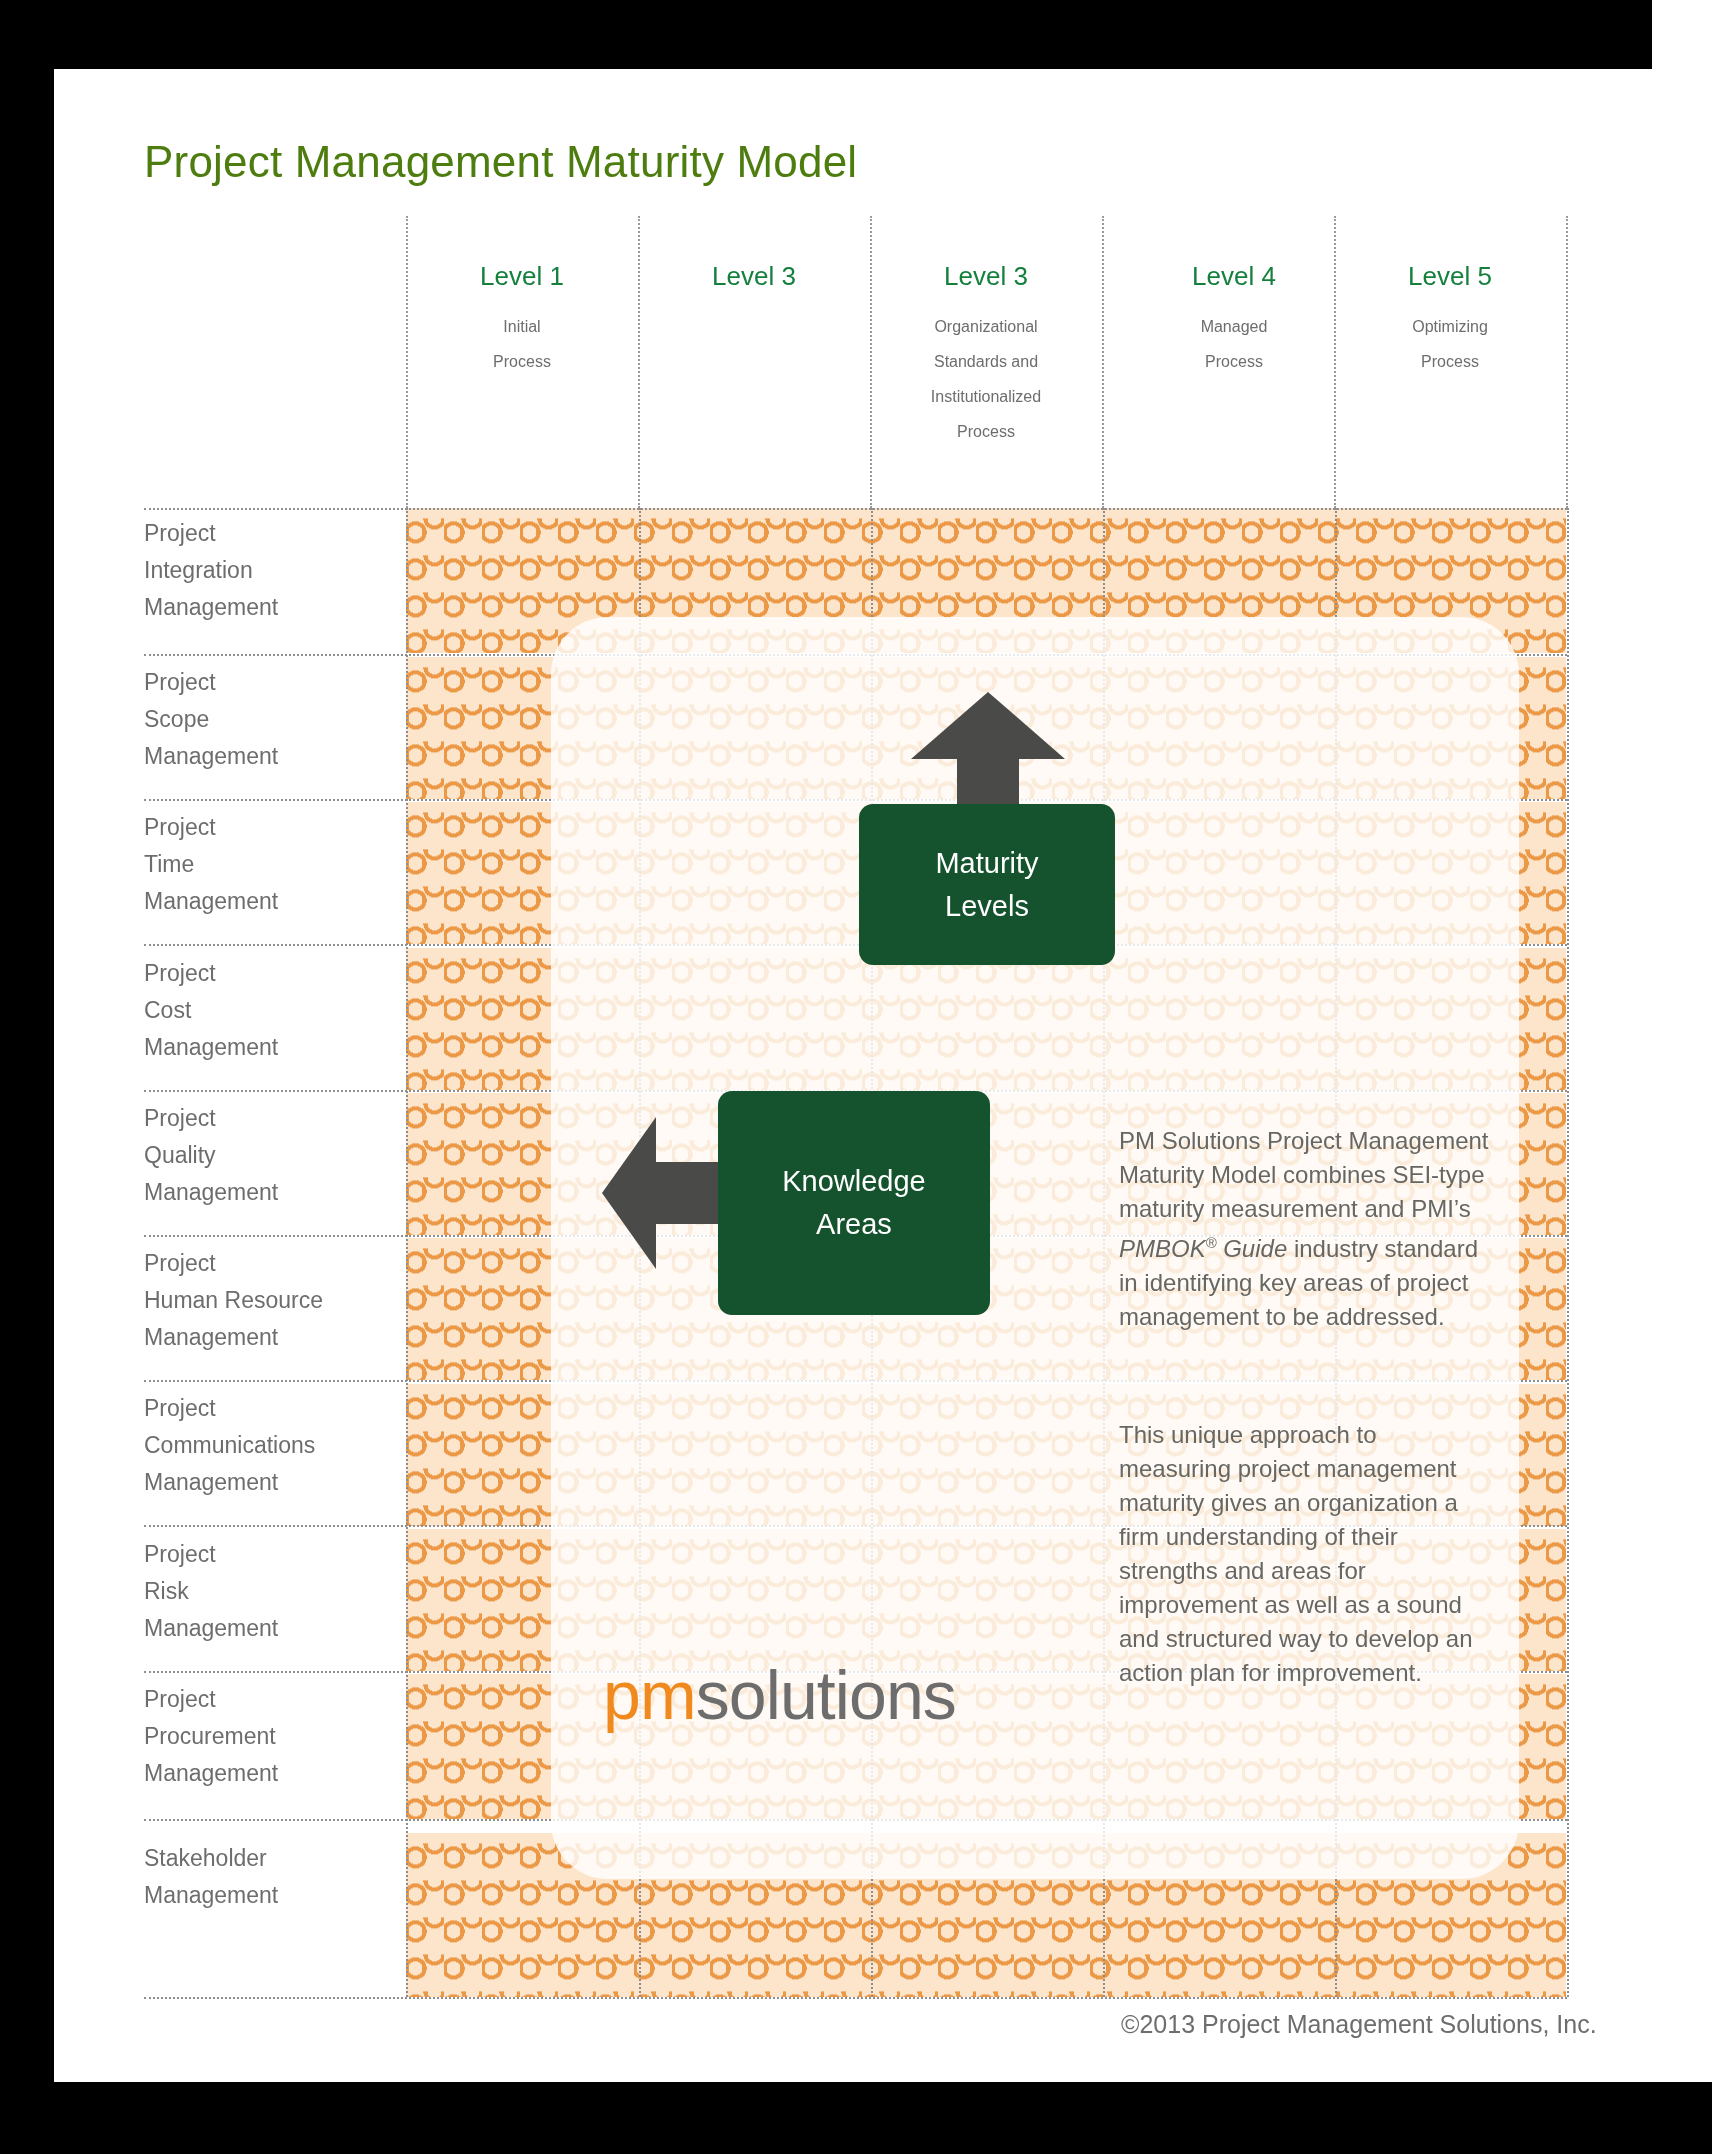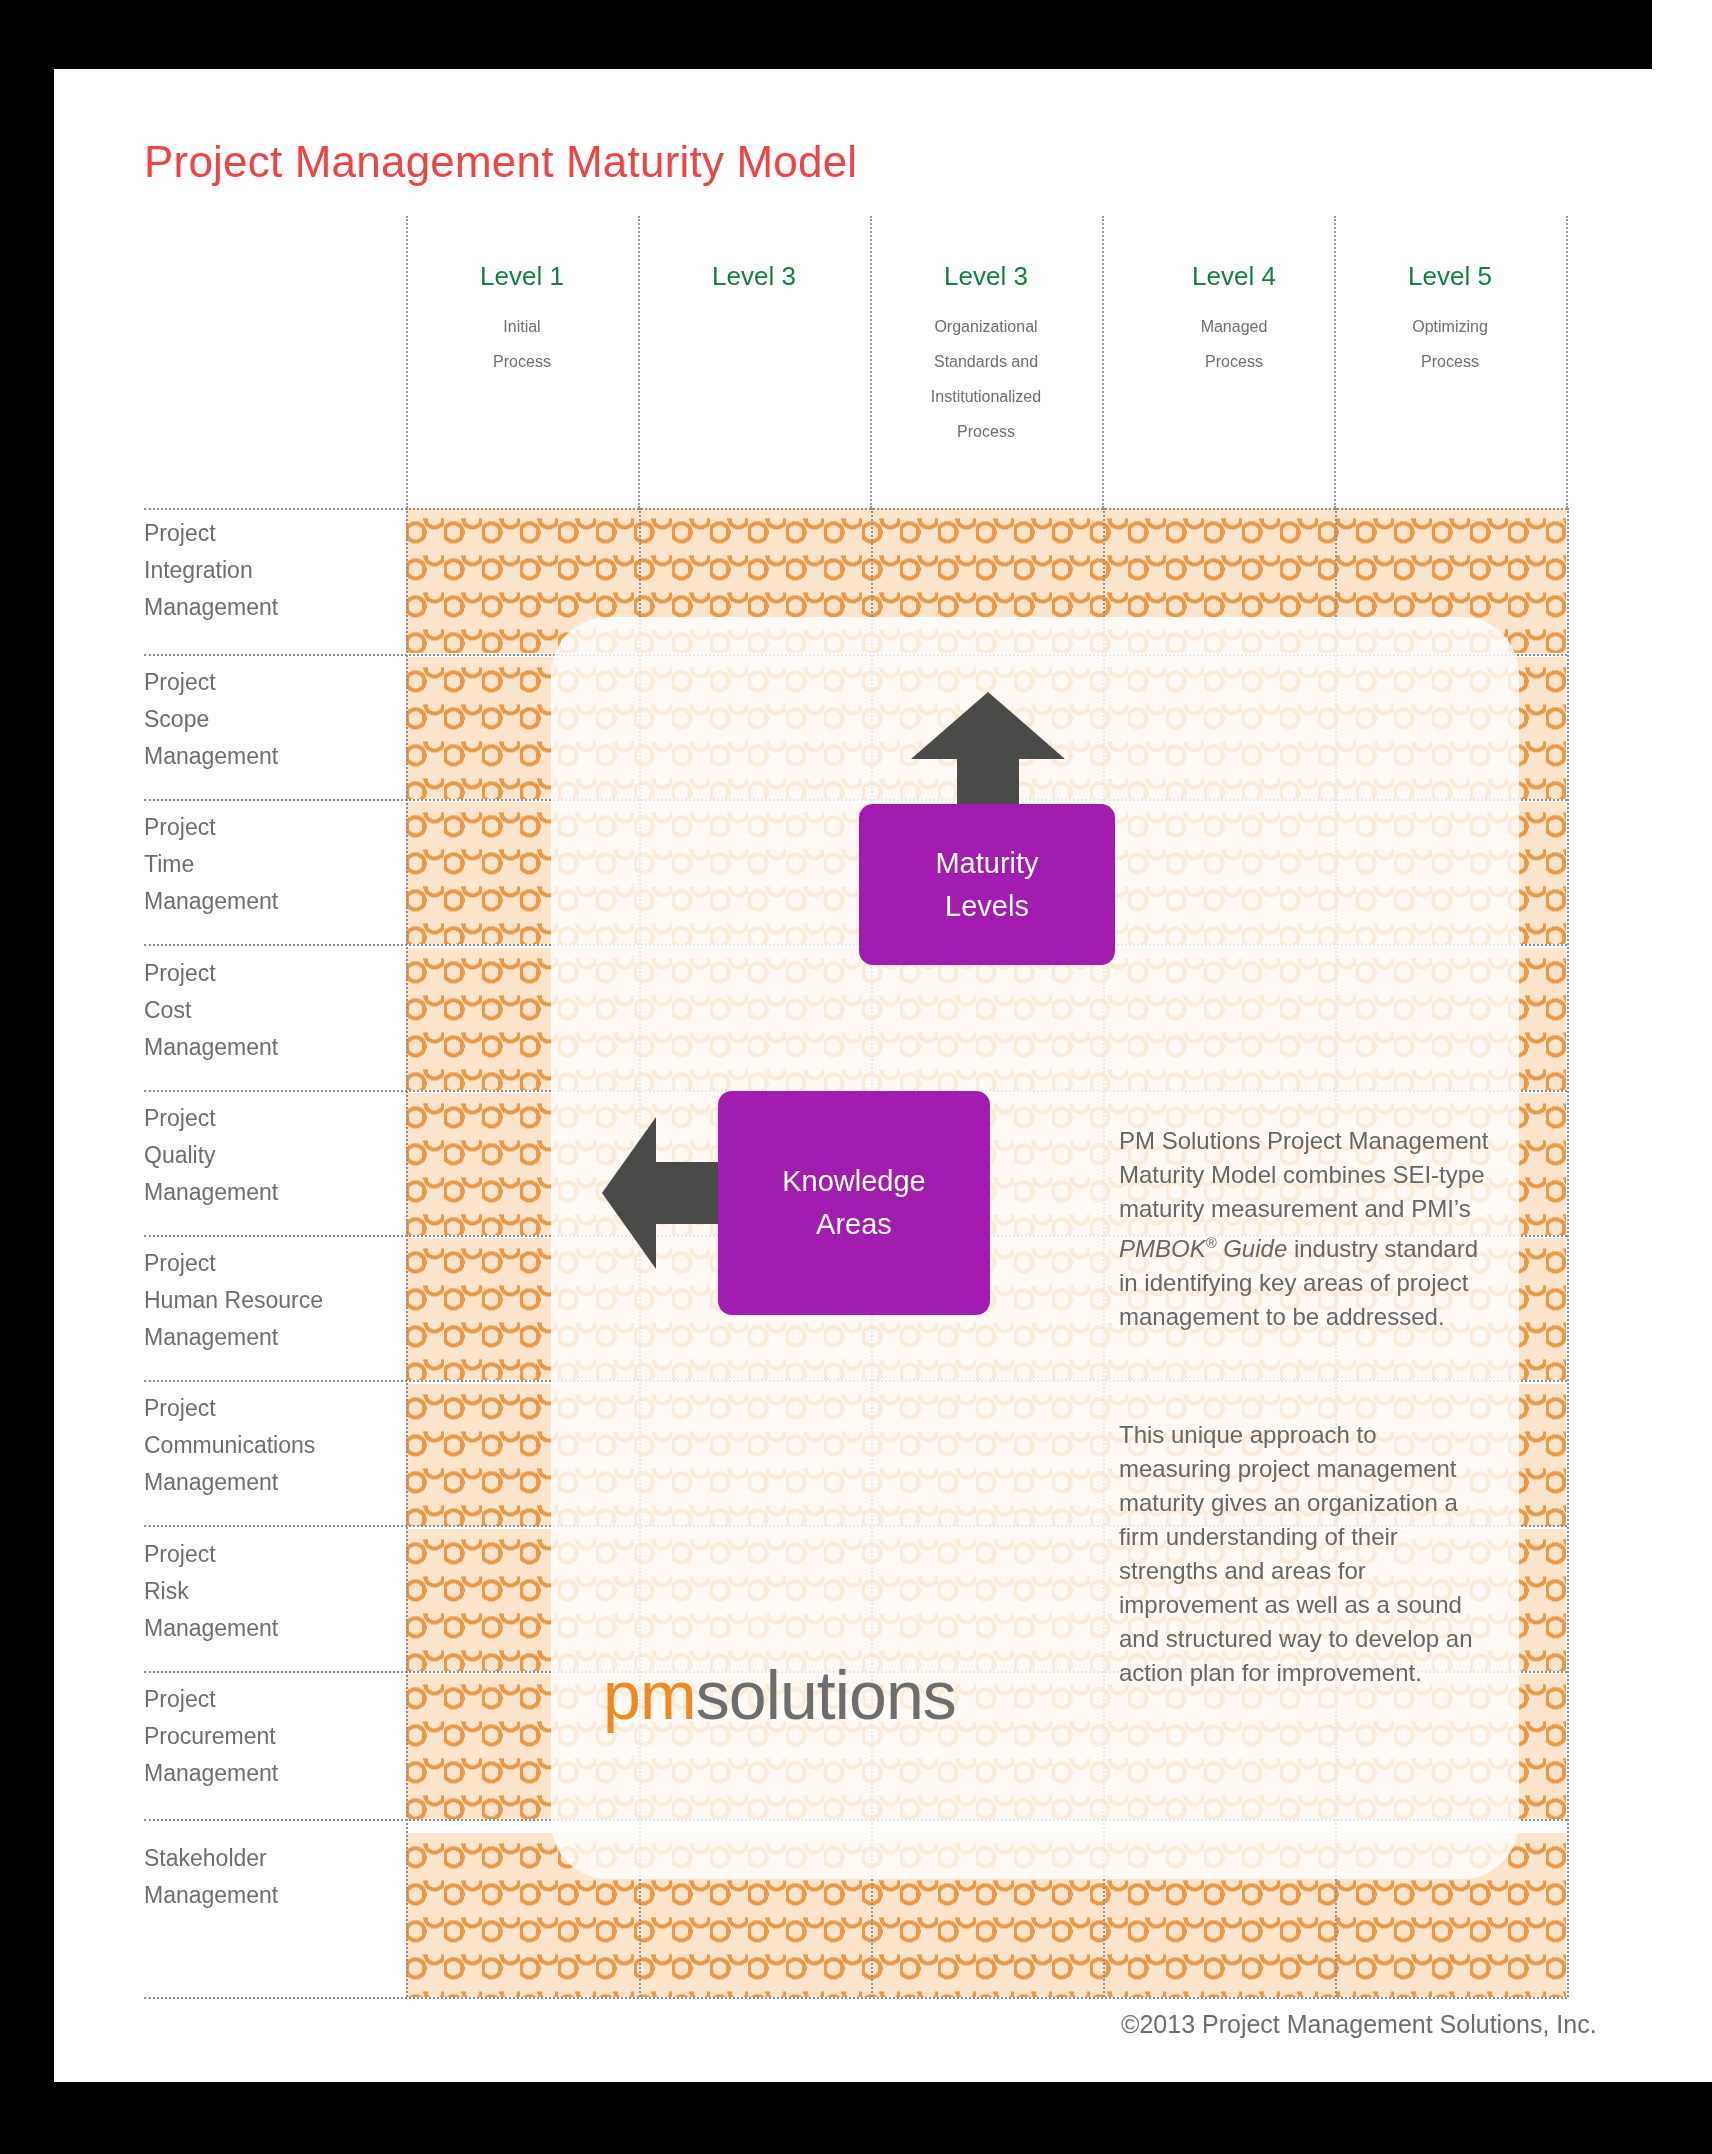--- a/index.html
+++ b/index.html
@@ -11,7 +11,7 @@
   #page-notch{position:absolute;left:1652px;top:0px;width:61px;height:2082px;background:#fff;}
 
   
-  #title{position:absolute;left:144px;top:137px;font-size:44px;color:#ef4444;
+  #title{position:absolute;left:144px;top:137px;font-size:44px;color:#4d7c0f;
          letter-spacing:0.2px;white-space:nowrap;}
 
   

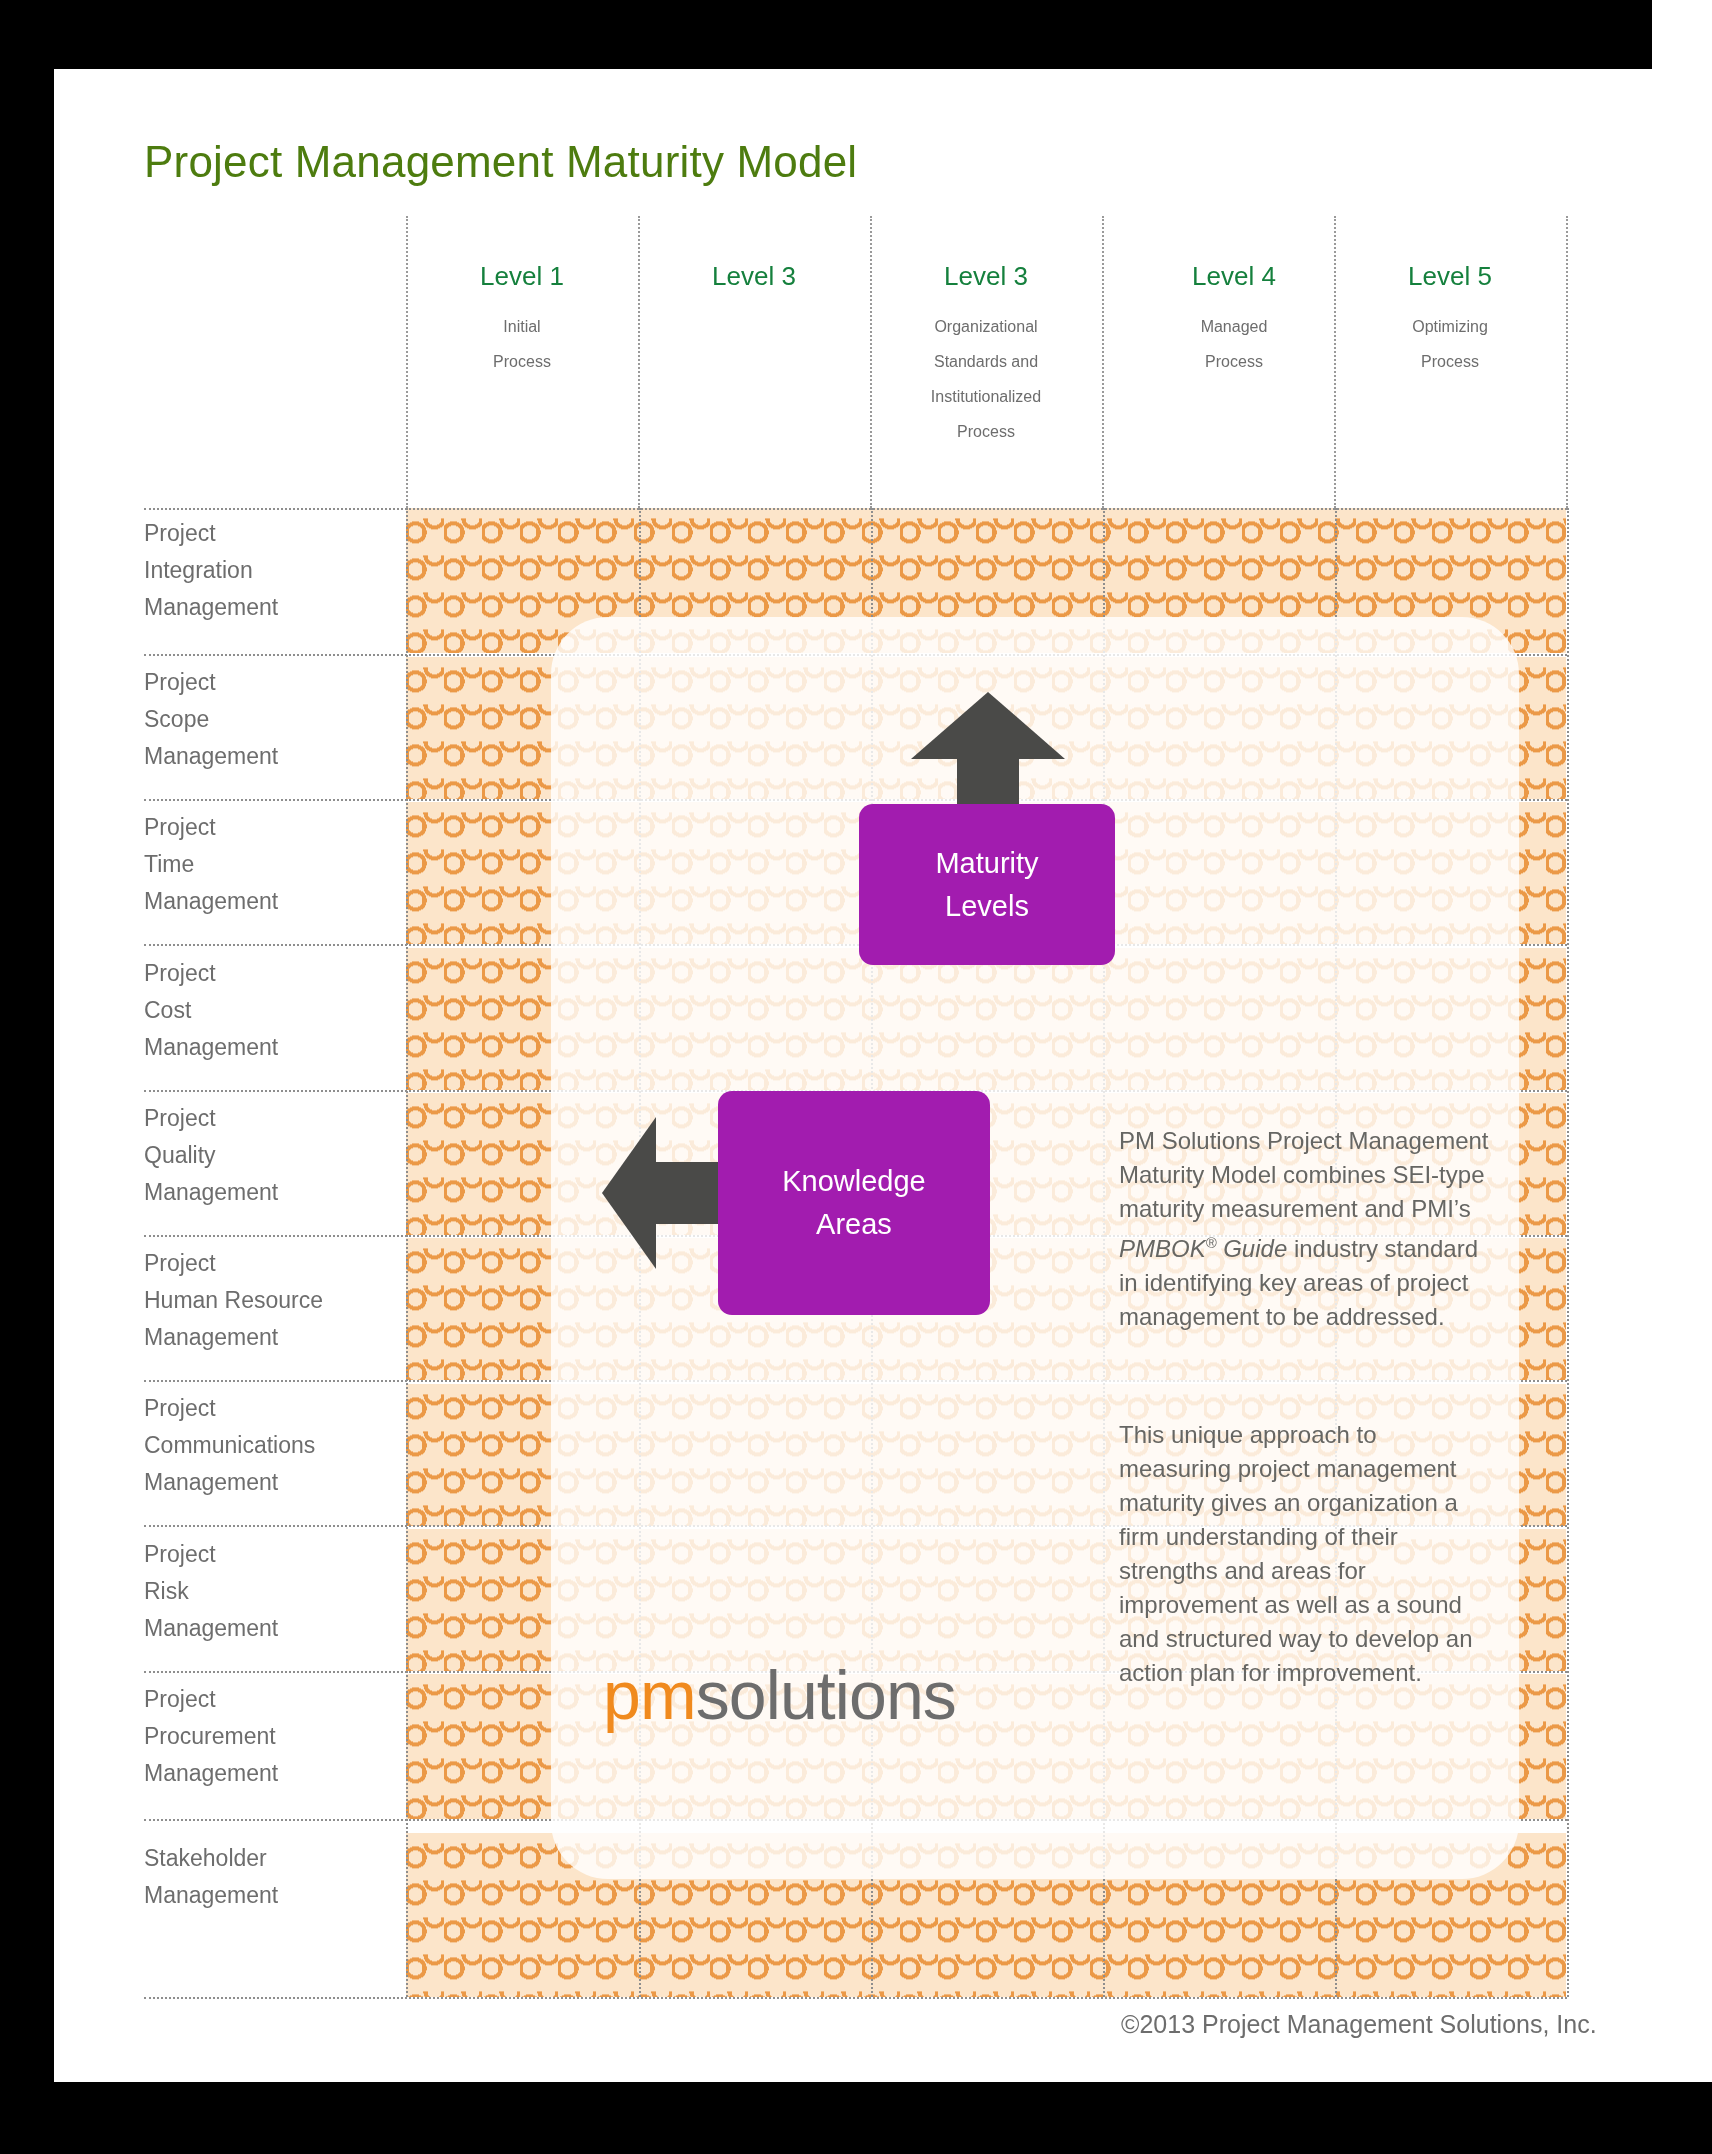--- a/index.html
+++ b/index.html
@@ -41,7 +41,7 @@
            background:rgba(255,255,255,.80);border-radius:57px;}
 
   
-  .callout{position:absolute;background:#a21caf;color:#fff;border-radius:14px;
+  .callout{position:absolute;background:#14532d;color:#fff;border-radius:14px;
            display:flex;align-items:center;justify-content:center;text-align:center;
            font-size:29px;line-height:43px;}
 

